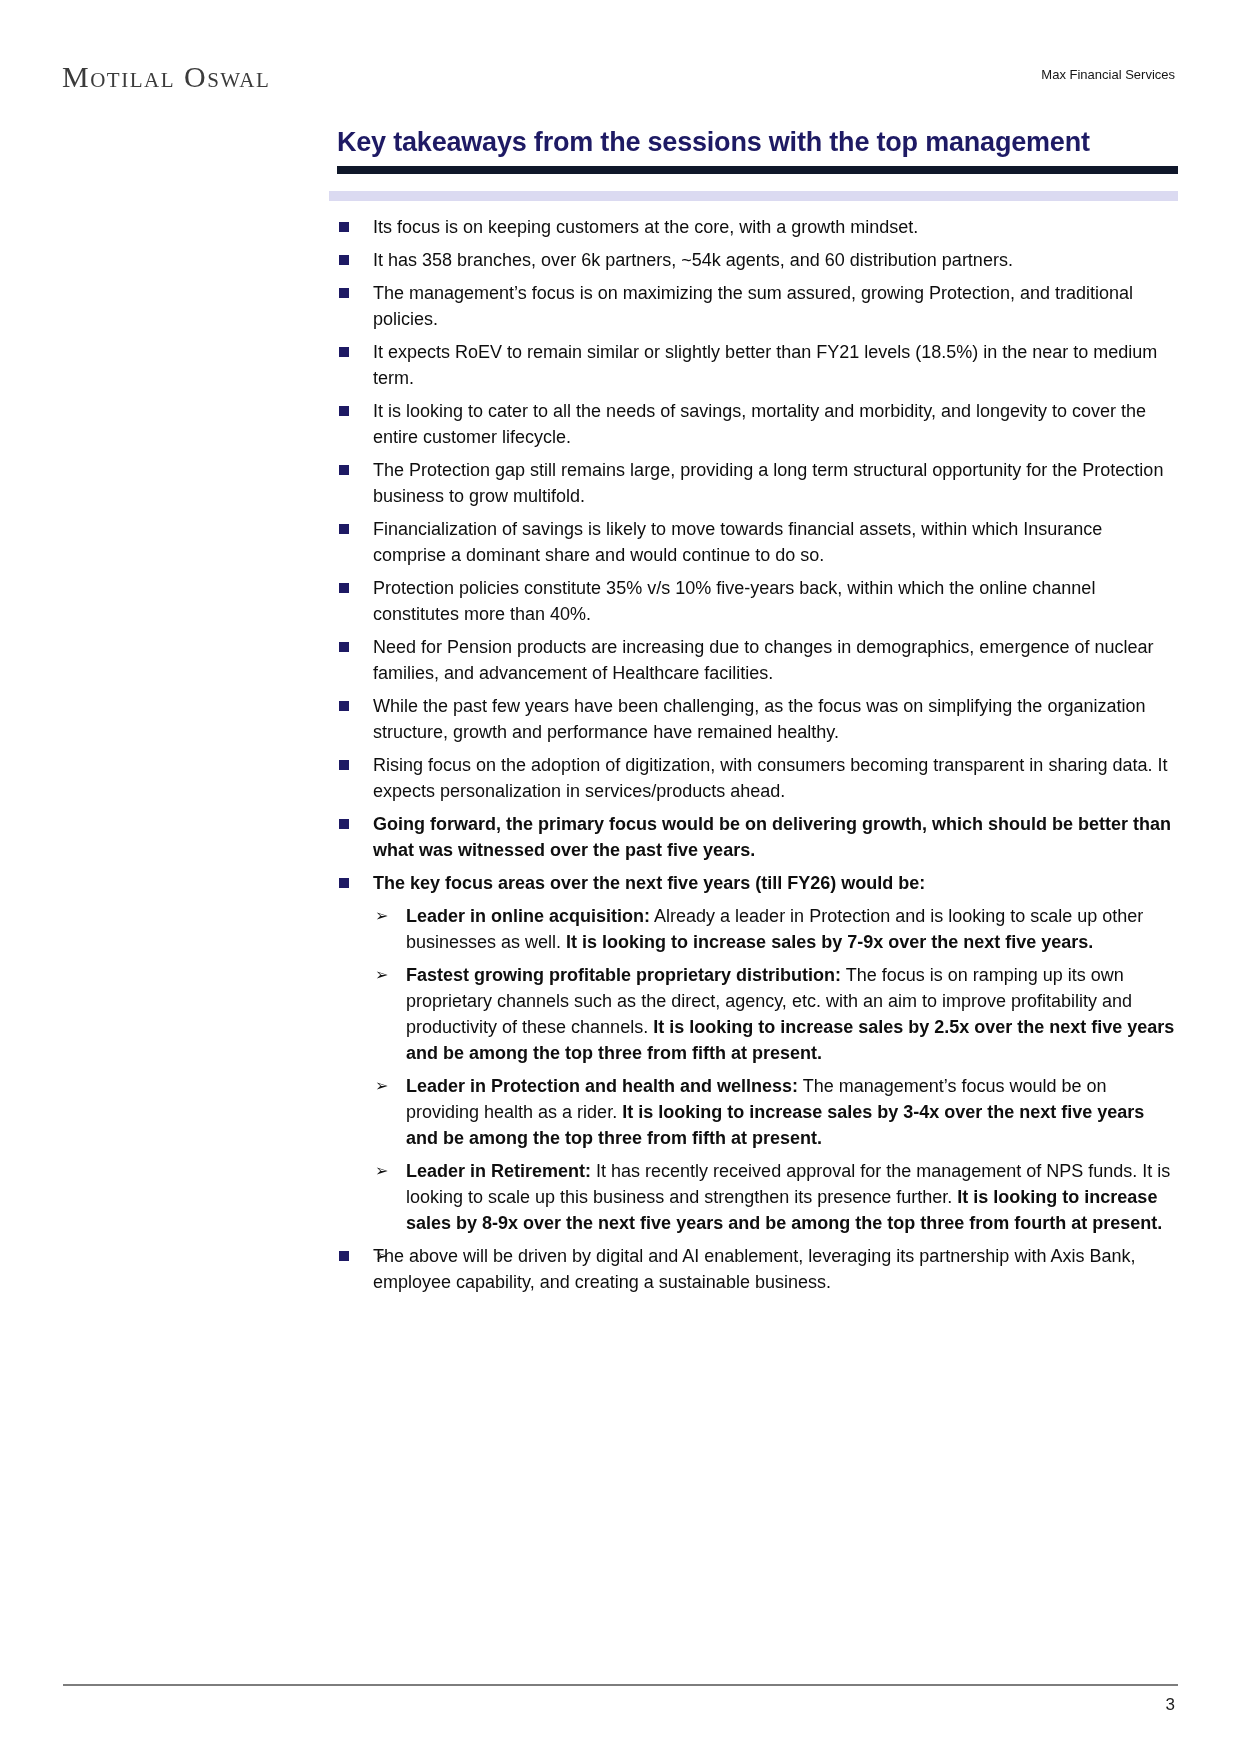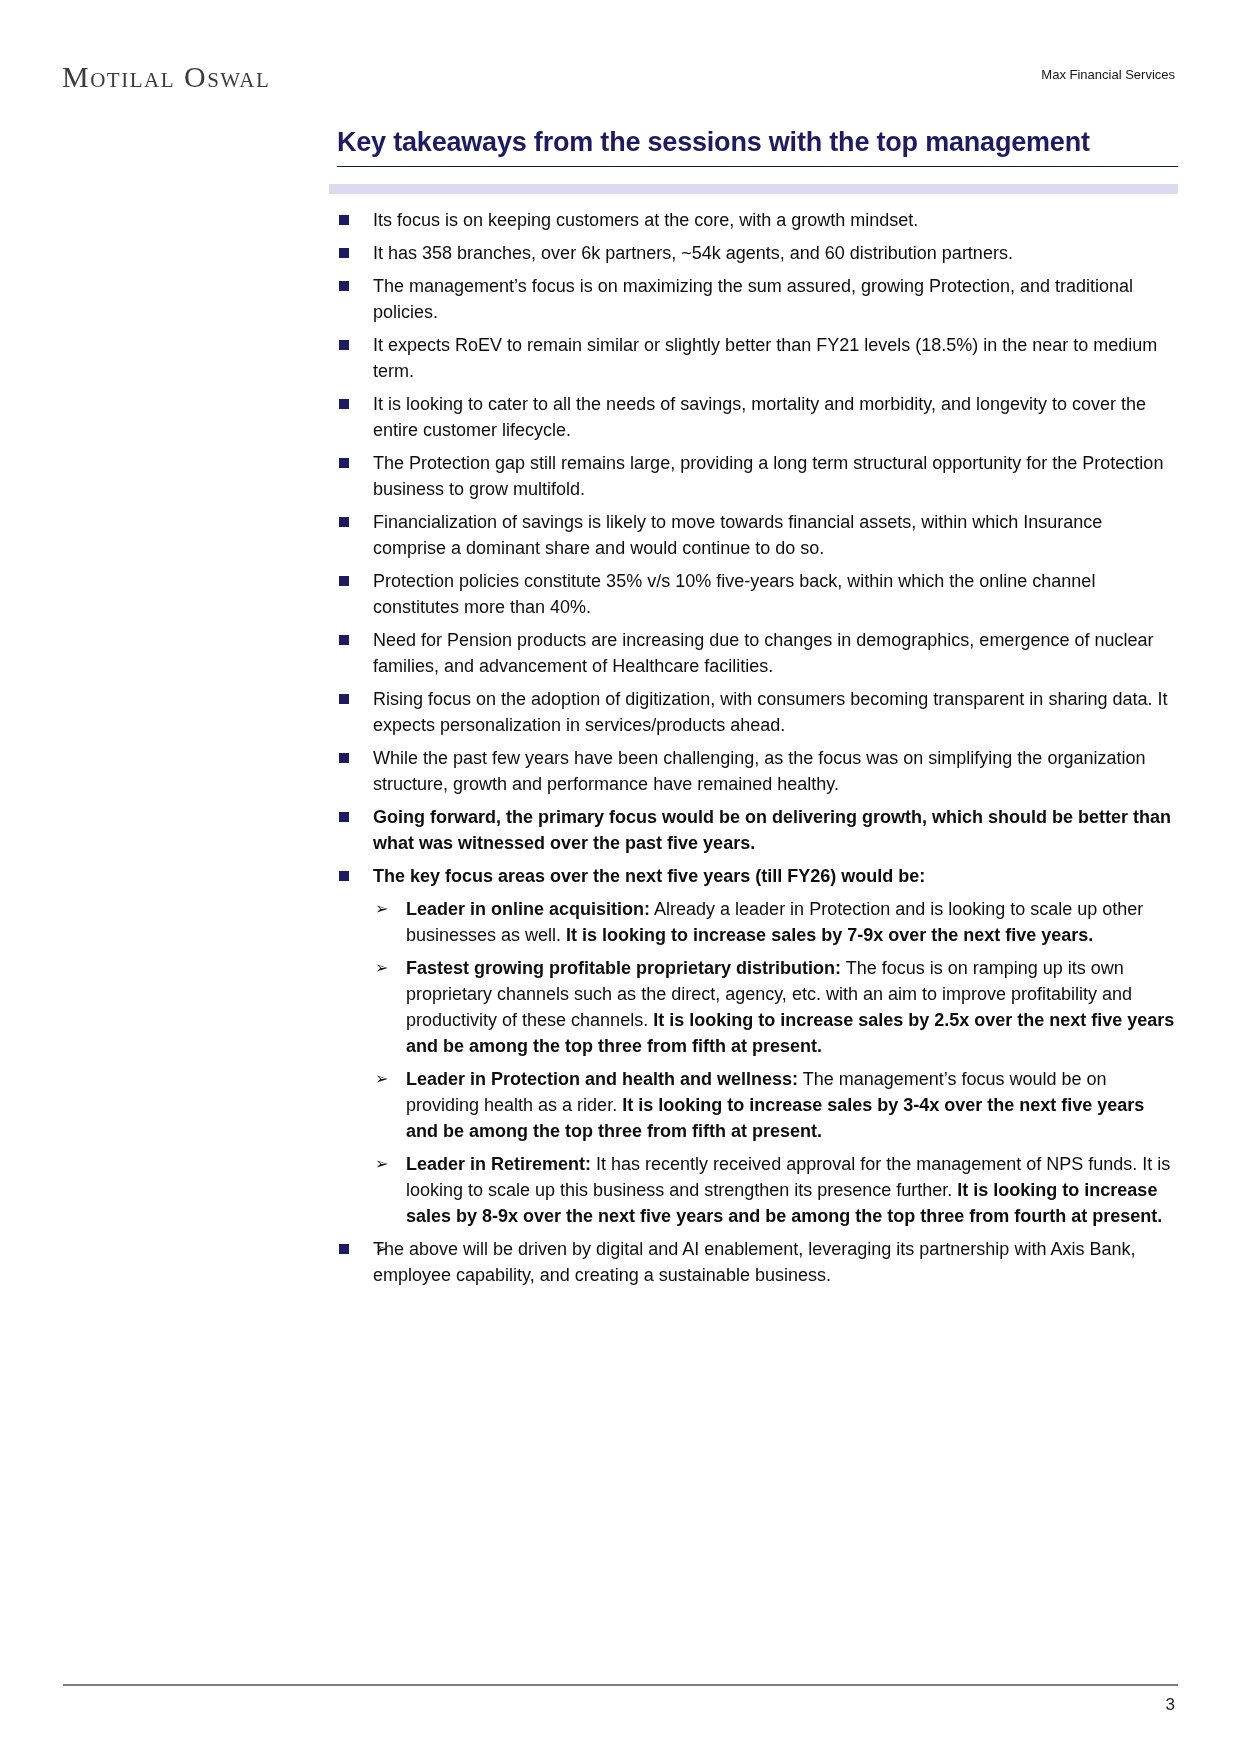--- a/index.html
+++ b/index.html
@@ -22,7 +22,7 @@
   h1.title{
     margin:0;font-size:27px;line-height:33px;font-weight:bold;
     color:var(--navy,#1e1a64);padding-bottom:7px;
-    border-bottom:1px solid #0f172a;letter-spacing:-0.2px;
+    border-bottom:8px solid #0f172a;letter-spacing:-0.2px;
   }
   .session{
     margin-top:17px;margin-left:-8px;

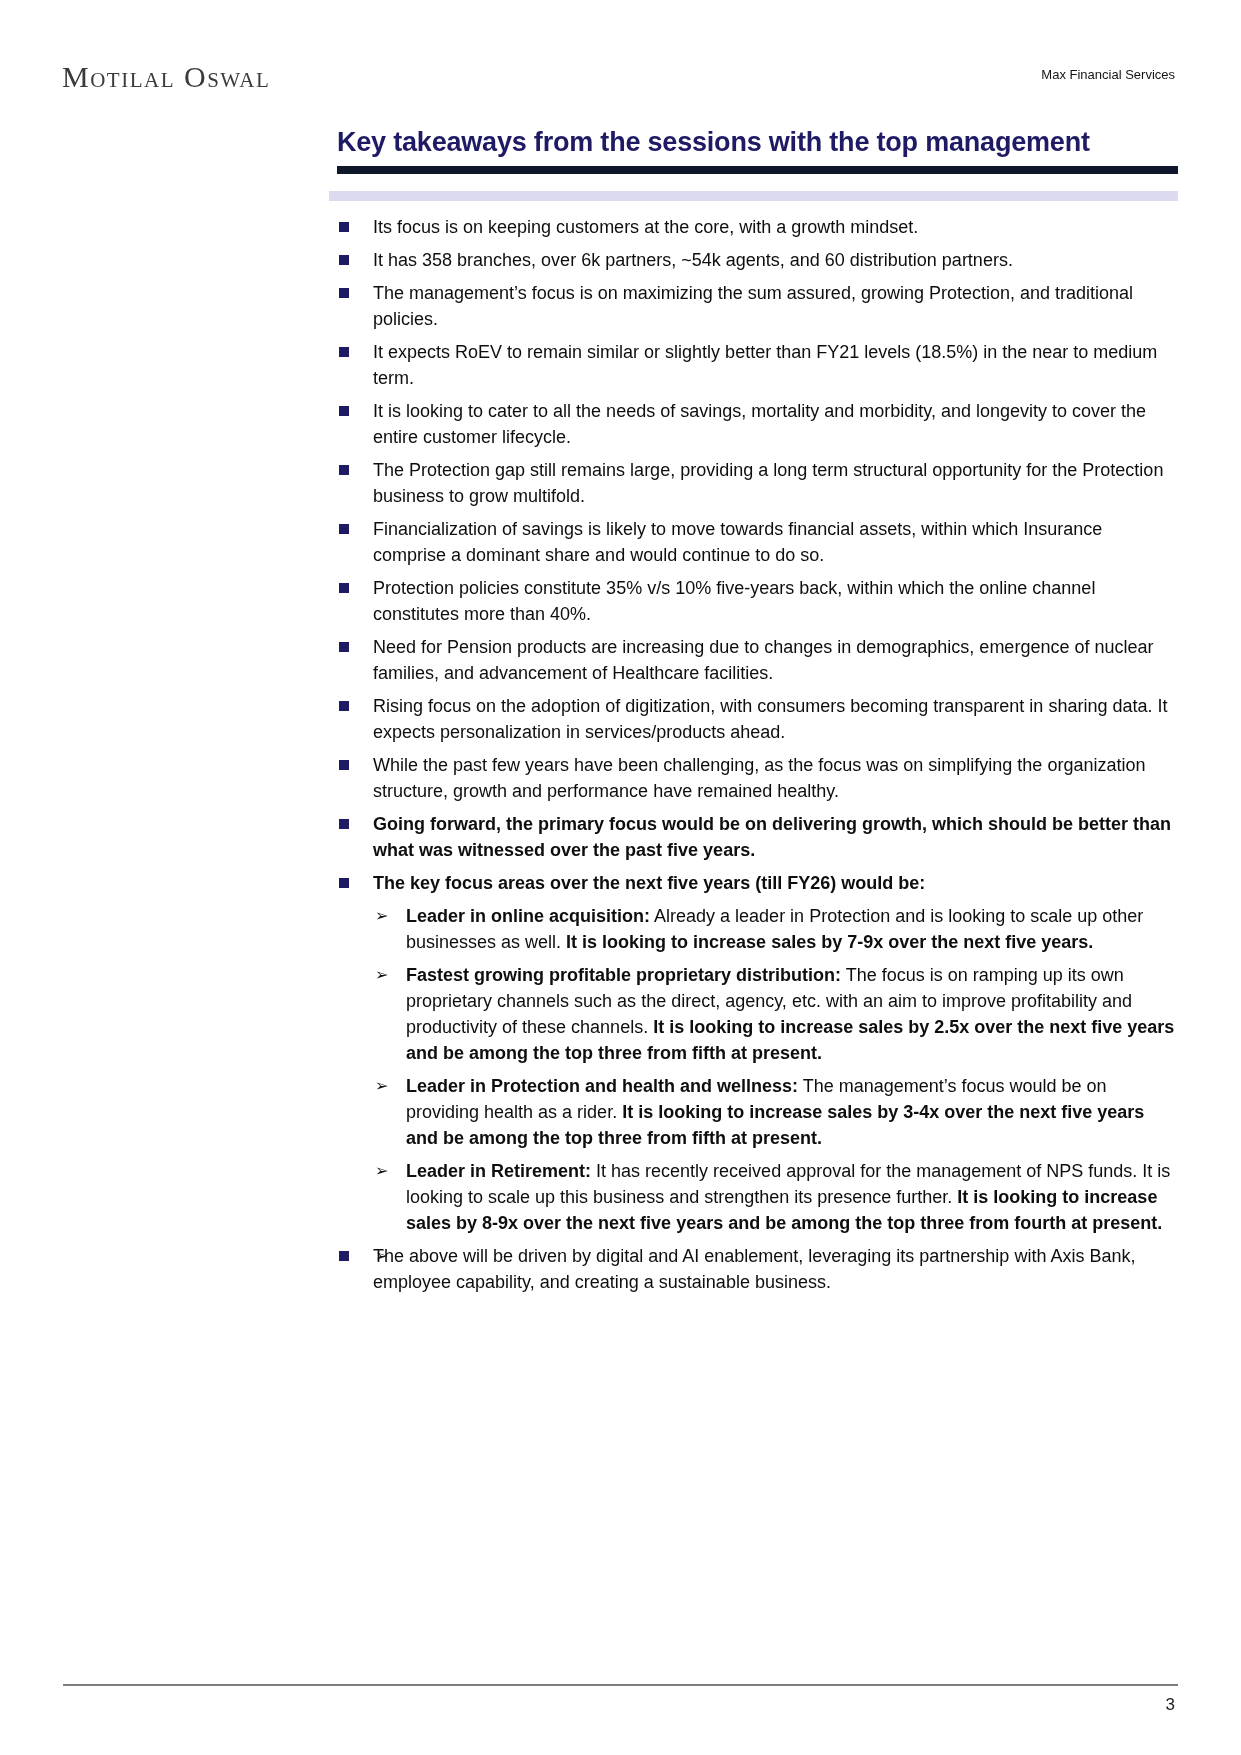--- a/index.html
+++ b/index.html
@@ -78,8 +78,8 @@
         <li><span class="sq"></span><span><span>Financialization of savings is likely to move towards financial assets, within which Insurance comprise a dominant share and would continue to do so.</span></span></li>
         <li><span class="sq"></span><span><span>Protection policies constitute 35% v/s 10% five-years back, within which the online channel constitutes more than 40%.</span></span></li>
         <li><span class="sq"></span><span><span>Need for Pension products are increasing due to changes in demographics, emergence of nuclear families, and advancement of Healthcare facilities.</span></span></li>
+        <li><span class="sq"></span><span><span>While the past few years have been challenging, as the focus was on simplifying the organization structure, growth and performance have remained healthy.</span></span></li>
         <li><span class="sq"></span><span><span>Rising focus on the adoption of digitization, with consumers becoming transparent in sharing data. It expects personalization in services/products ahead.</span></span></li>
-        <li><span class="sq"></span><span><span>While the past few years have been challenging, as the focus was on simplifying the organization structure, growth and performance have remained healthy.</span></span></li>
         <li><span class="sq"></span><span><span class="b">Going forward, the primary focus would be on delivering growth, which should be better than what was witnessed over the past five years.</span></span></li>
         <li><span class="sq"></span><span><span class="b">The key focus areas over the next five years (till FY26) would be:</span></span><ul class="sub">
             <li><span class="arrow">➢</span><span><span class="b">Leader in online acquisition:</span><span> Already a leader in Protection and is looking to scale up other businesses as well. </span><span class="b">It is looking to increase sales by 7-9x over the next five years.</span></span></li>

